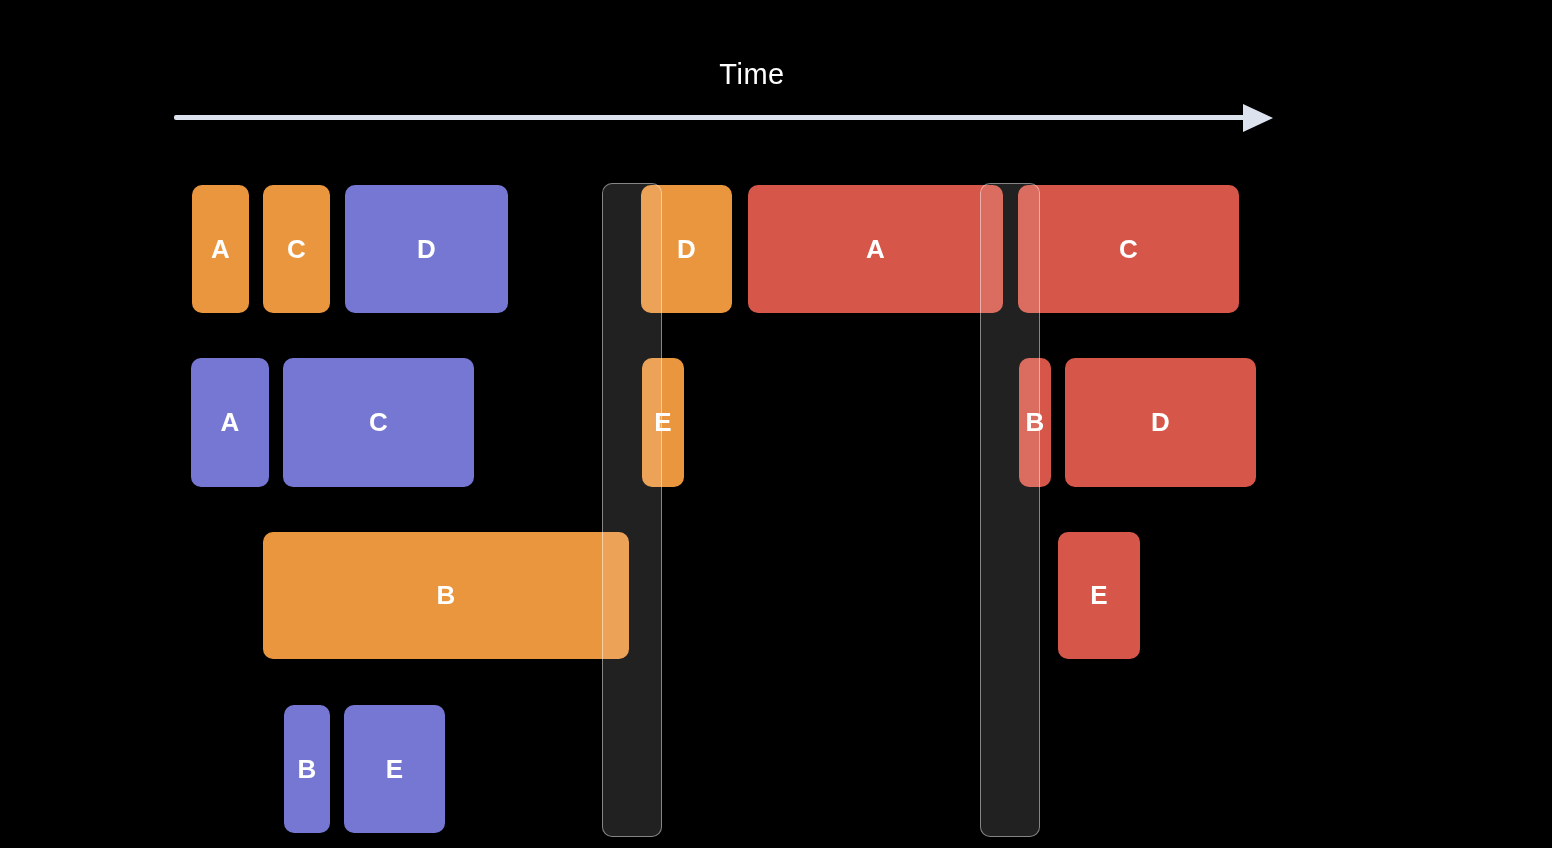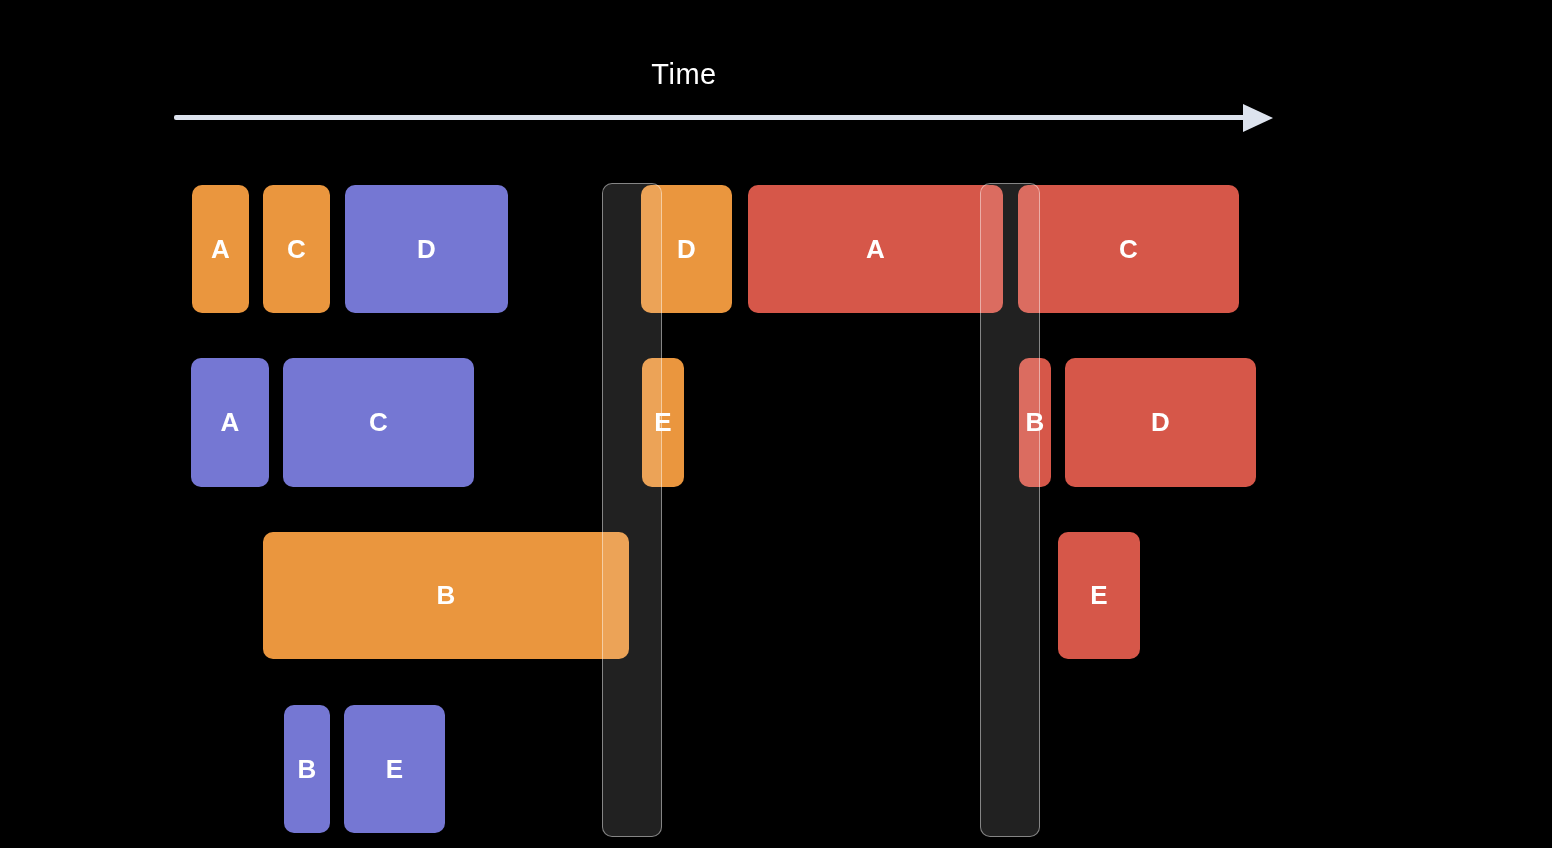--- a/index.html
+++ b/index.html
@@ -18,7 +18,7 @@
   .time-label {
     position: absolute;
     top: 58px;
-    left: 684px;
+    left: 752px;
     transform: translateX(-50%);
     color: #ffffff;
     font-size: 29px;

